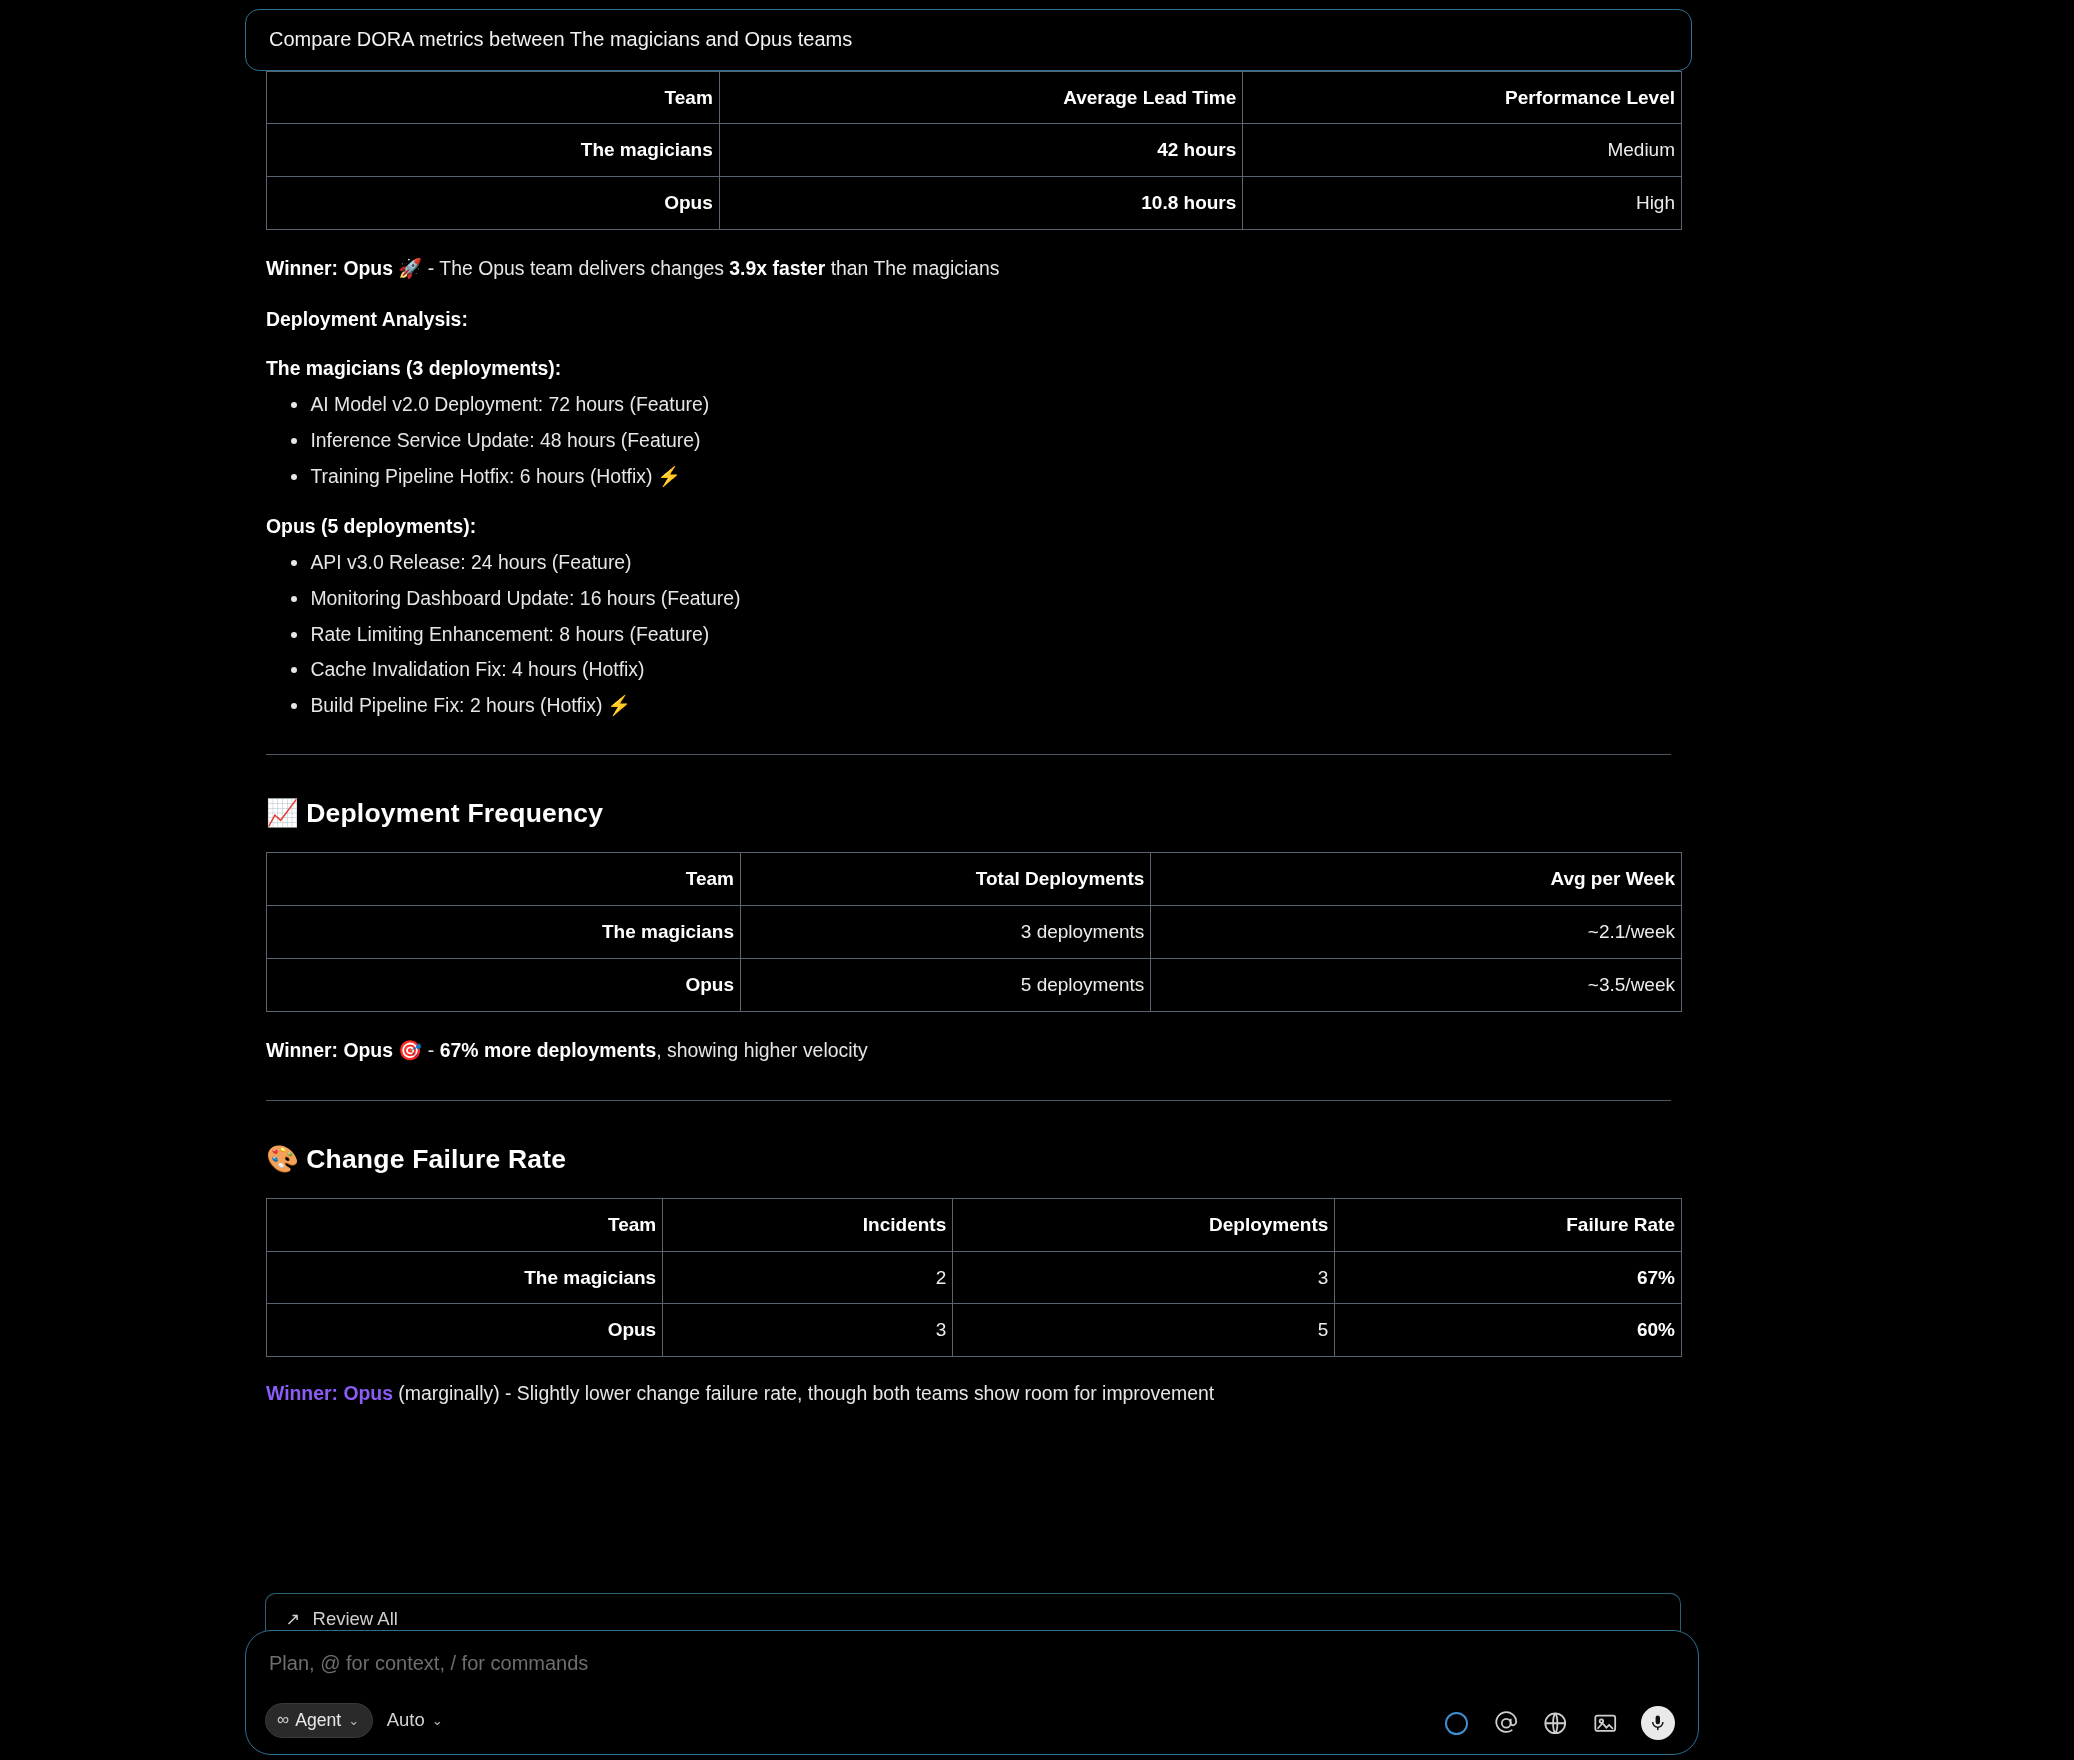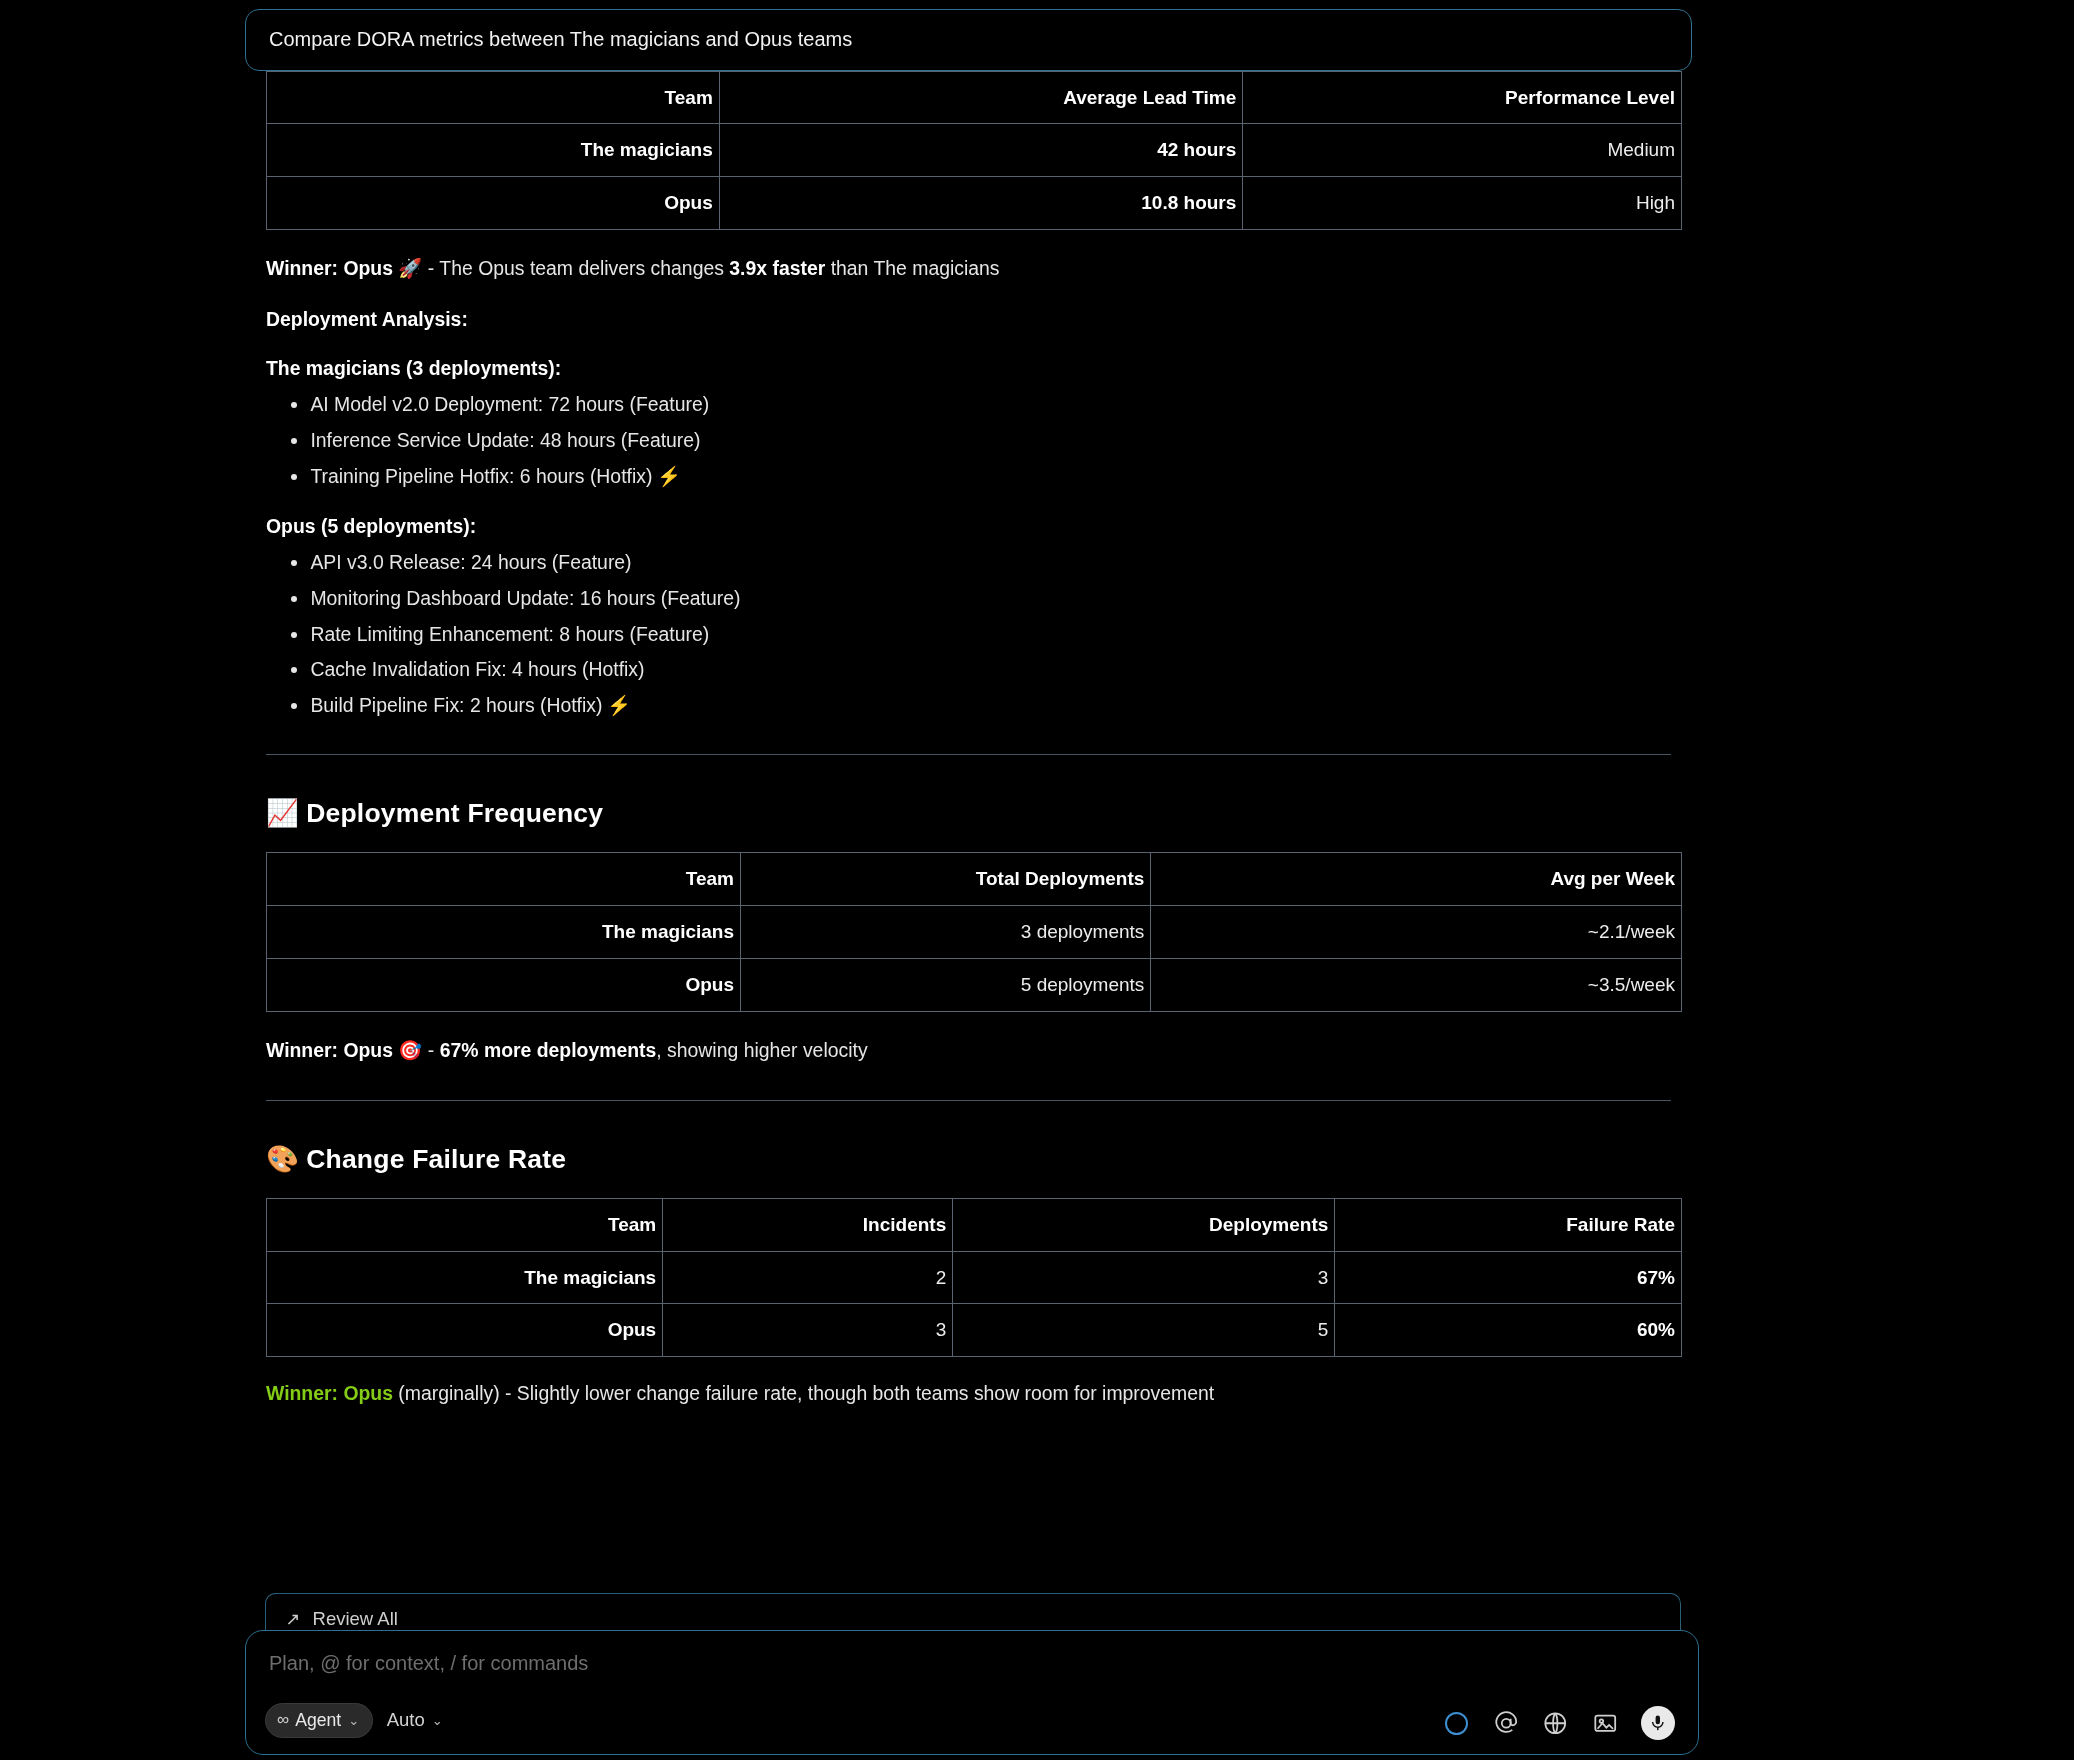--- a/index.html
+++ b/index.html
@@ -106,7 +106,7 @@
     margin: 25px 0 0 21px;
     color: #e6e6e6;
   }
-  .cut-line b { color:#84cc16; }
+  .cut-line b { color:#8b5cf6; }
 
   
   .review-bar {

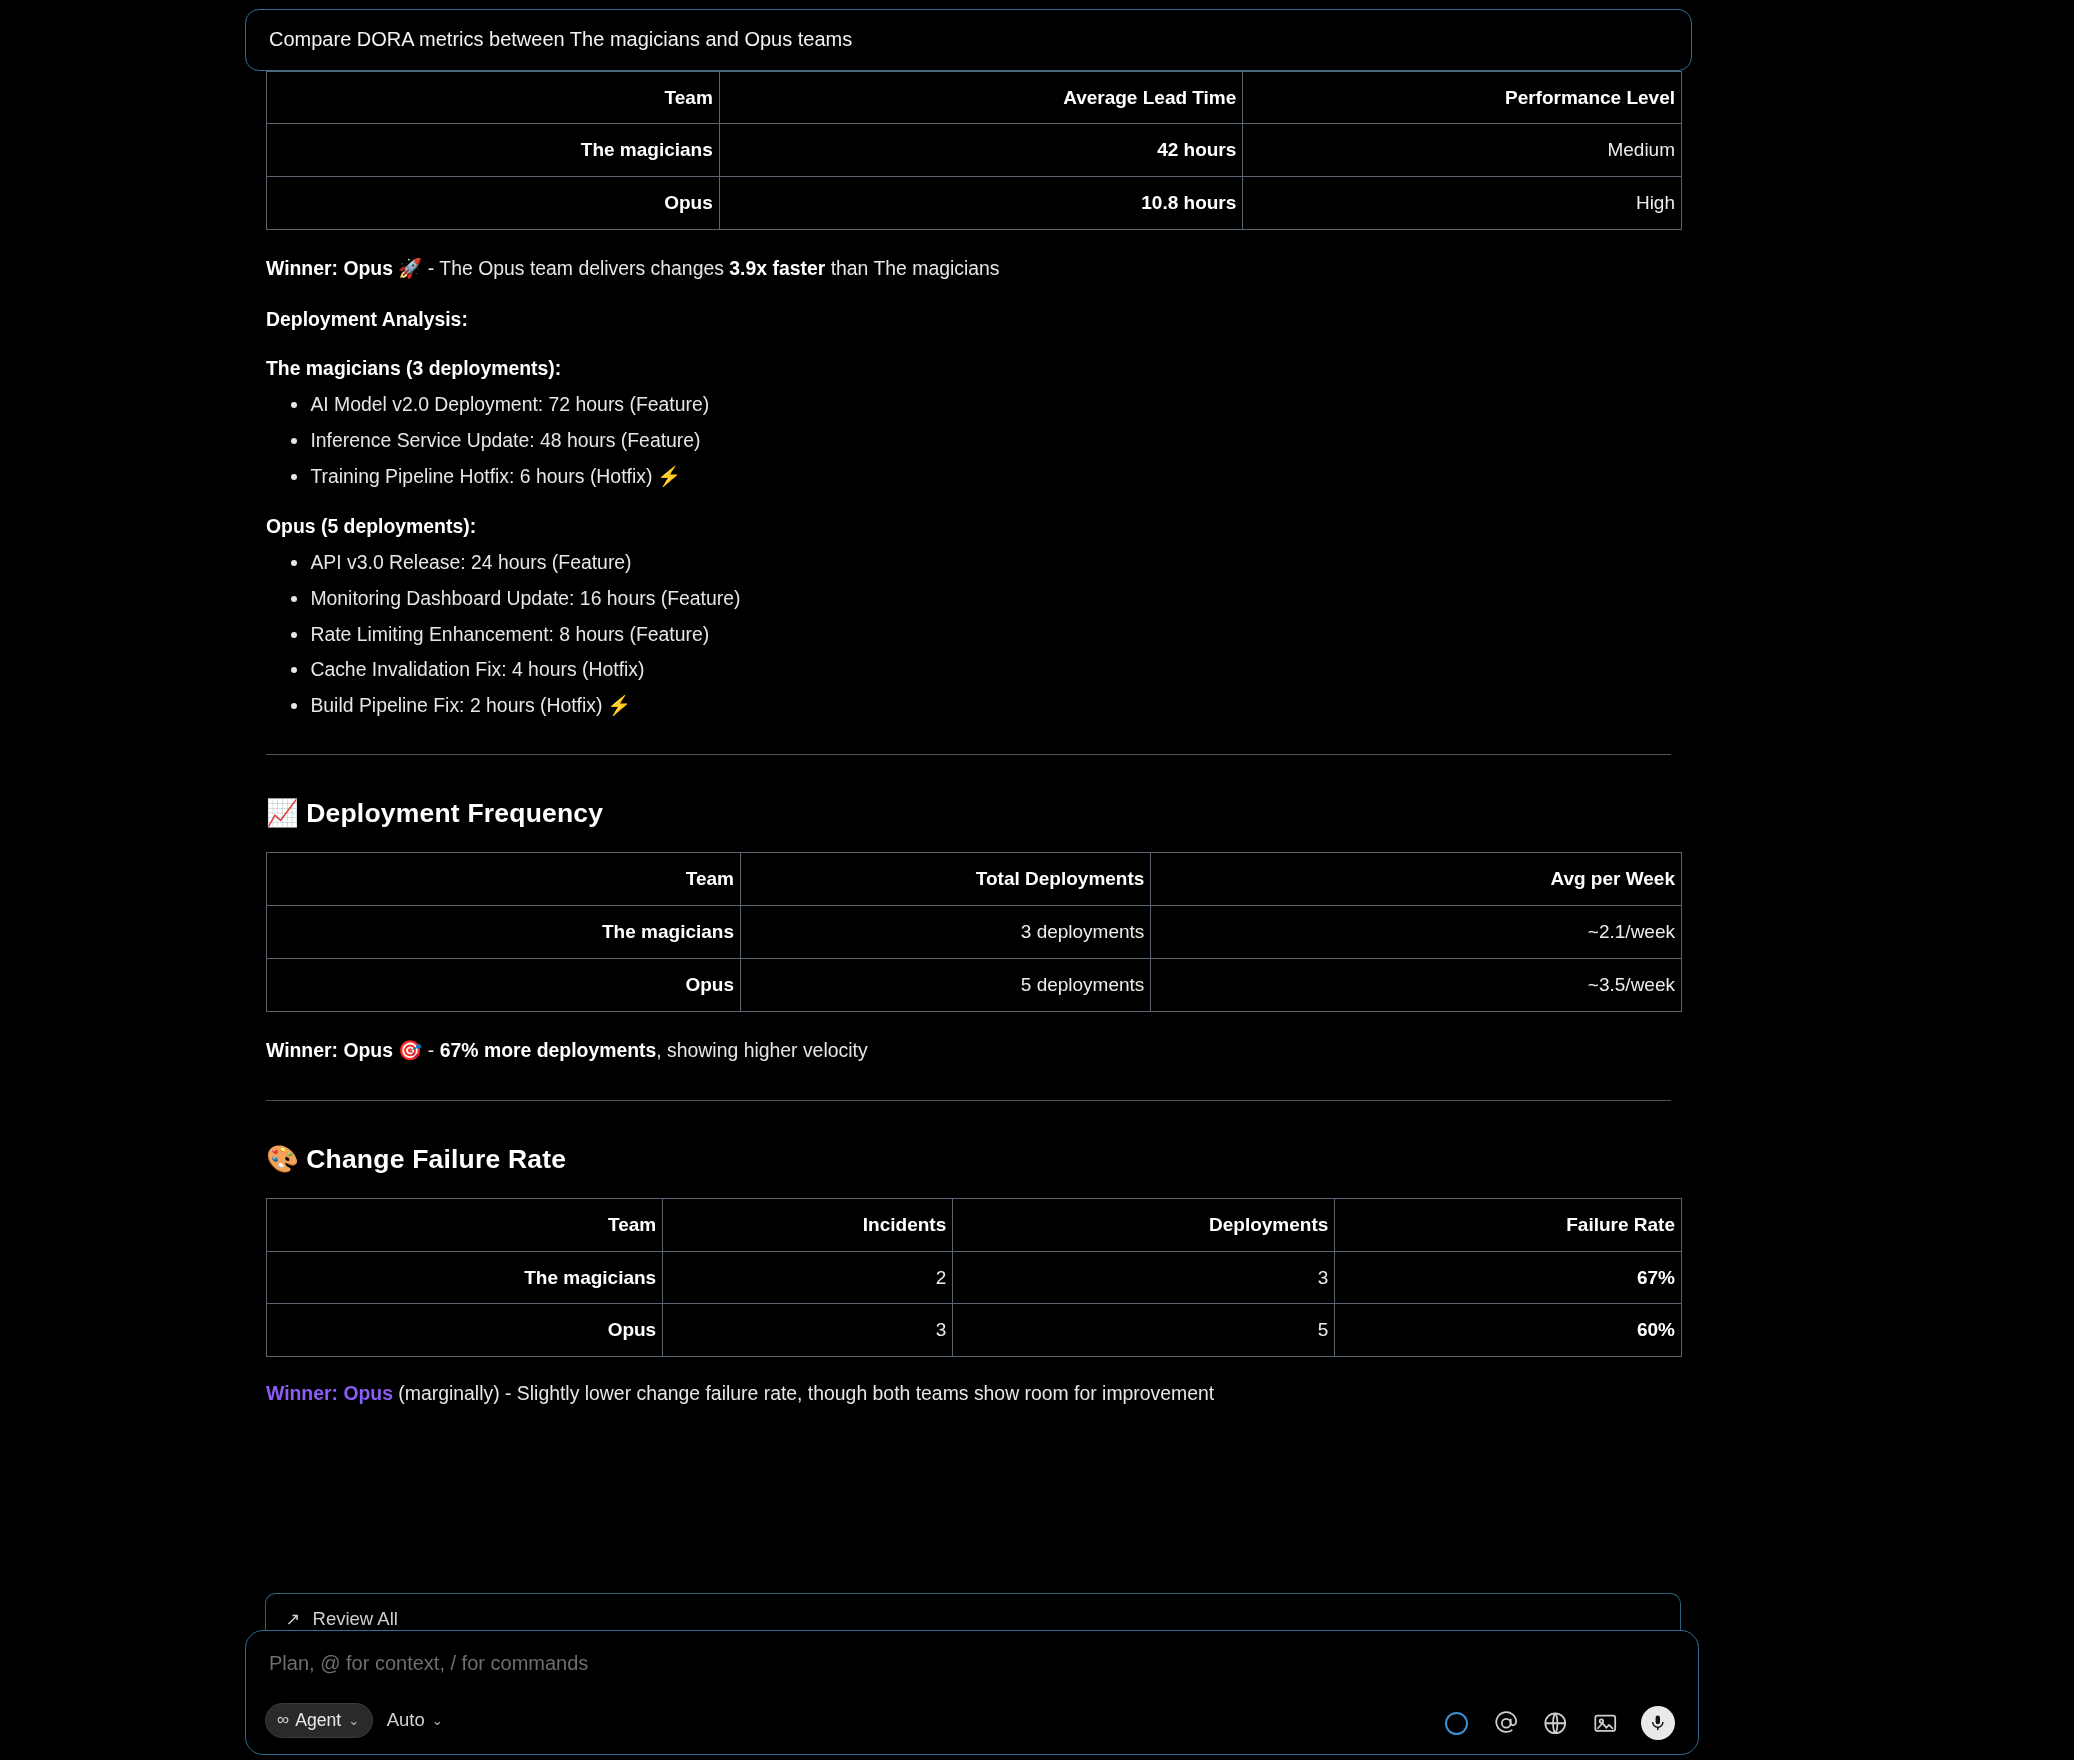--- a/index.html
+++ b/index.html
@@ -136,7 +136,7 @@
     width: 1454px;
     height: 125px;
     border: 1.8px solid #2f6f8f;
-    border-radius: 18px;
+    border-radius: 26px;
     background: #000;
     z-index: 6;
   }

